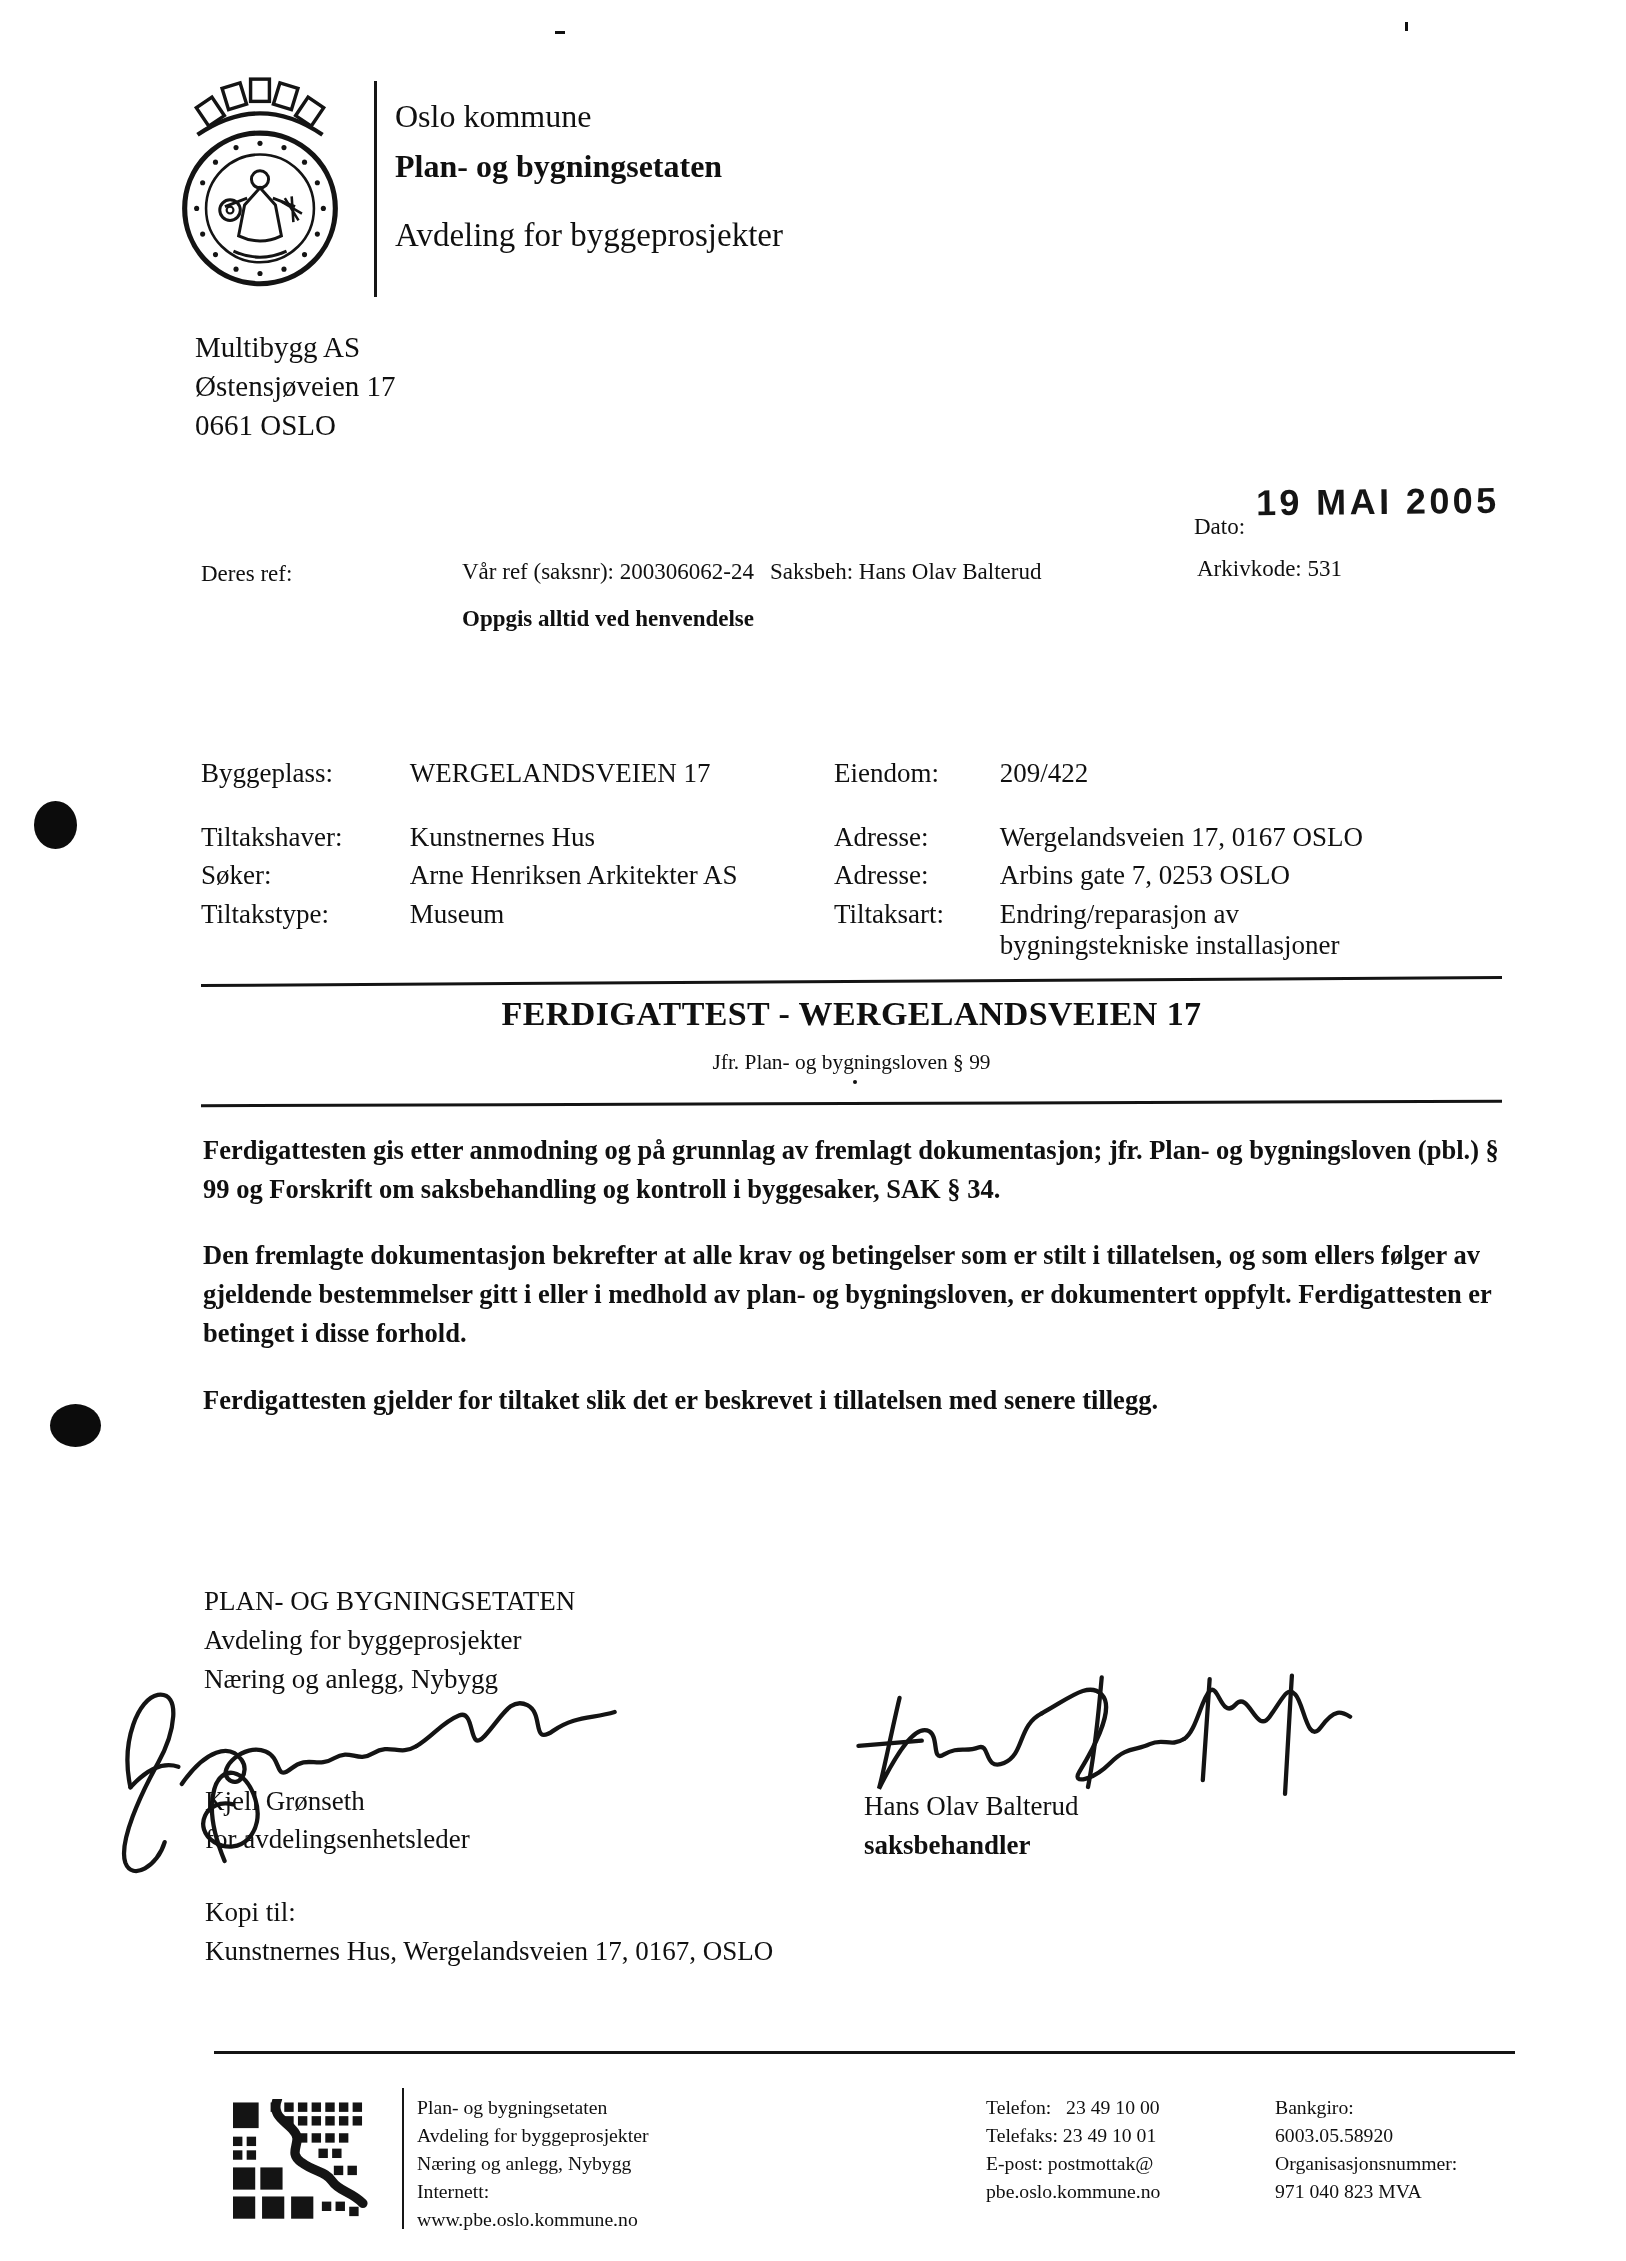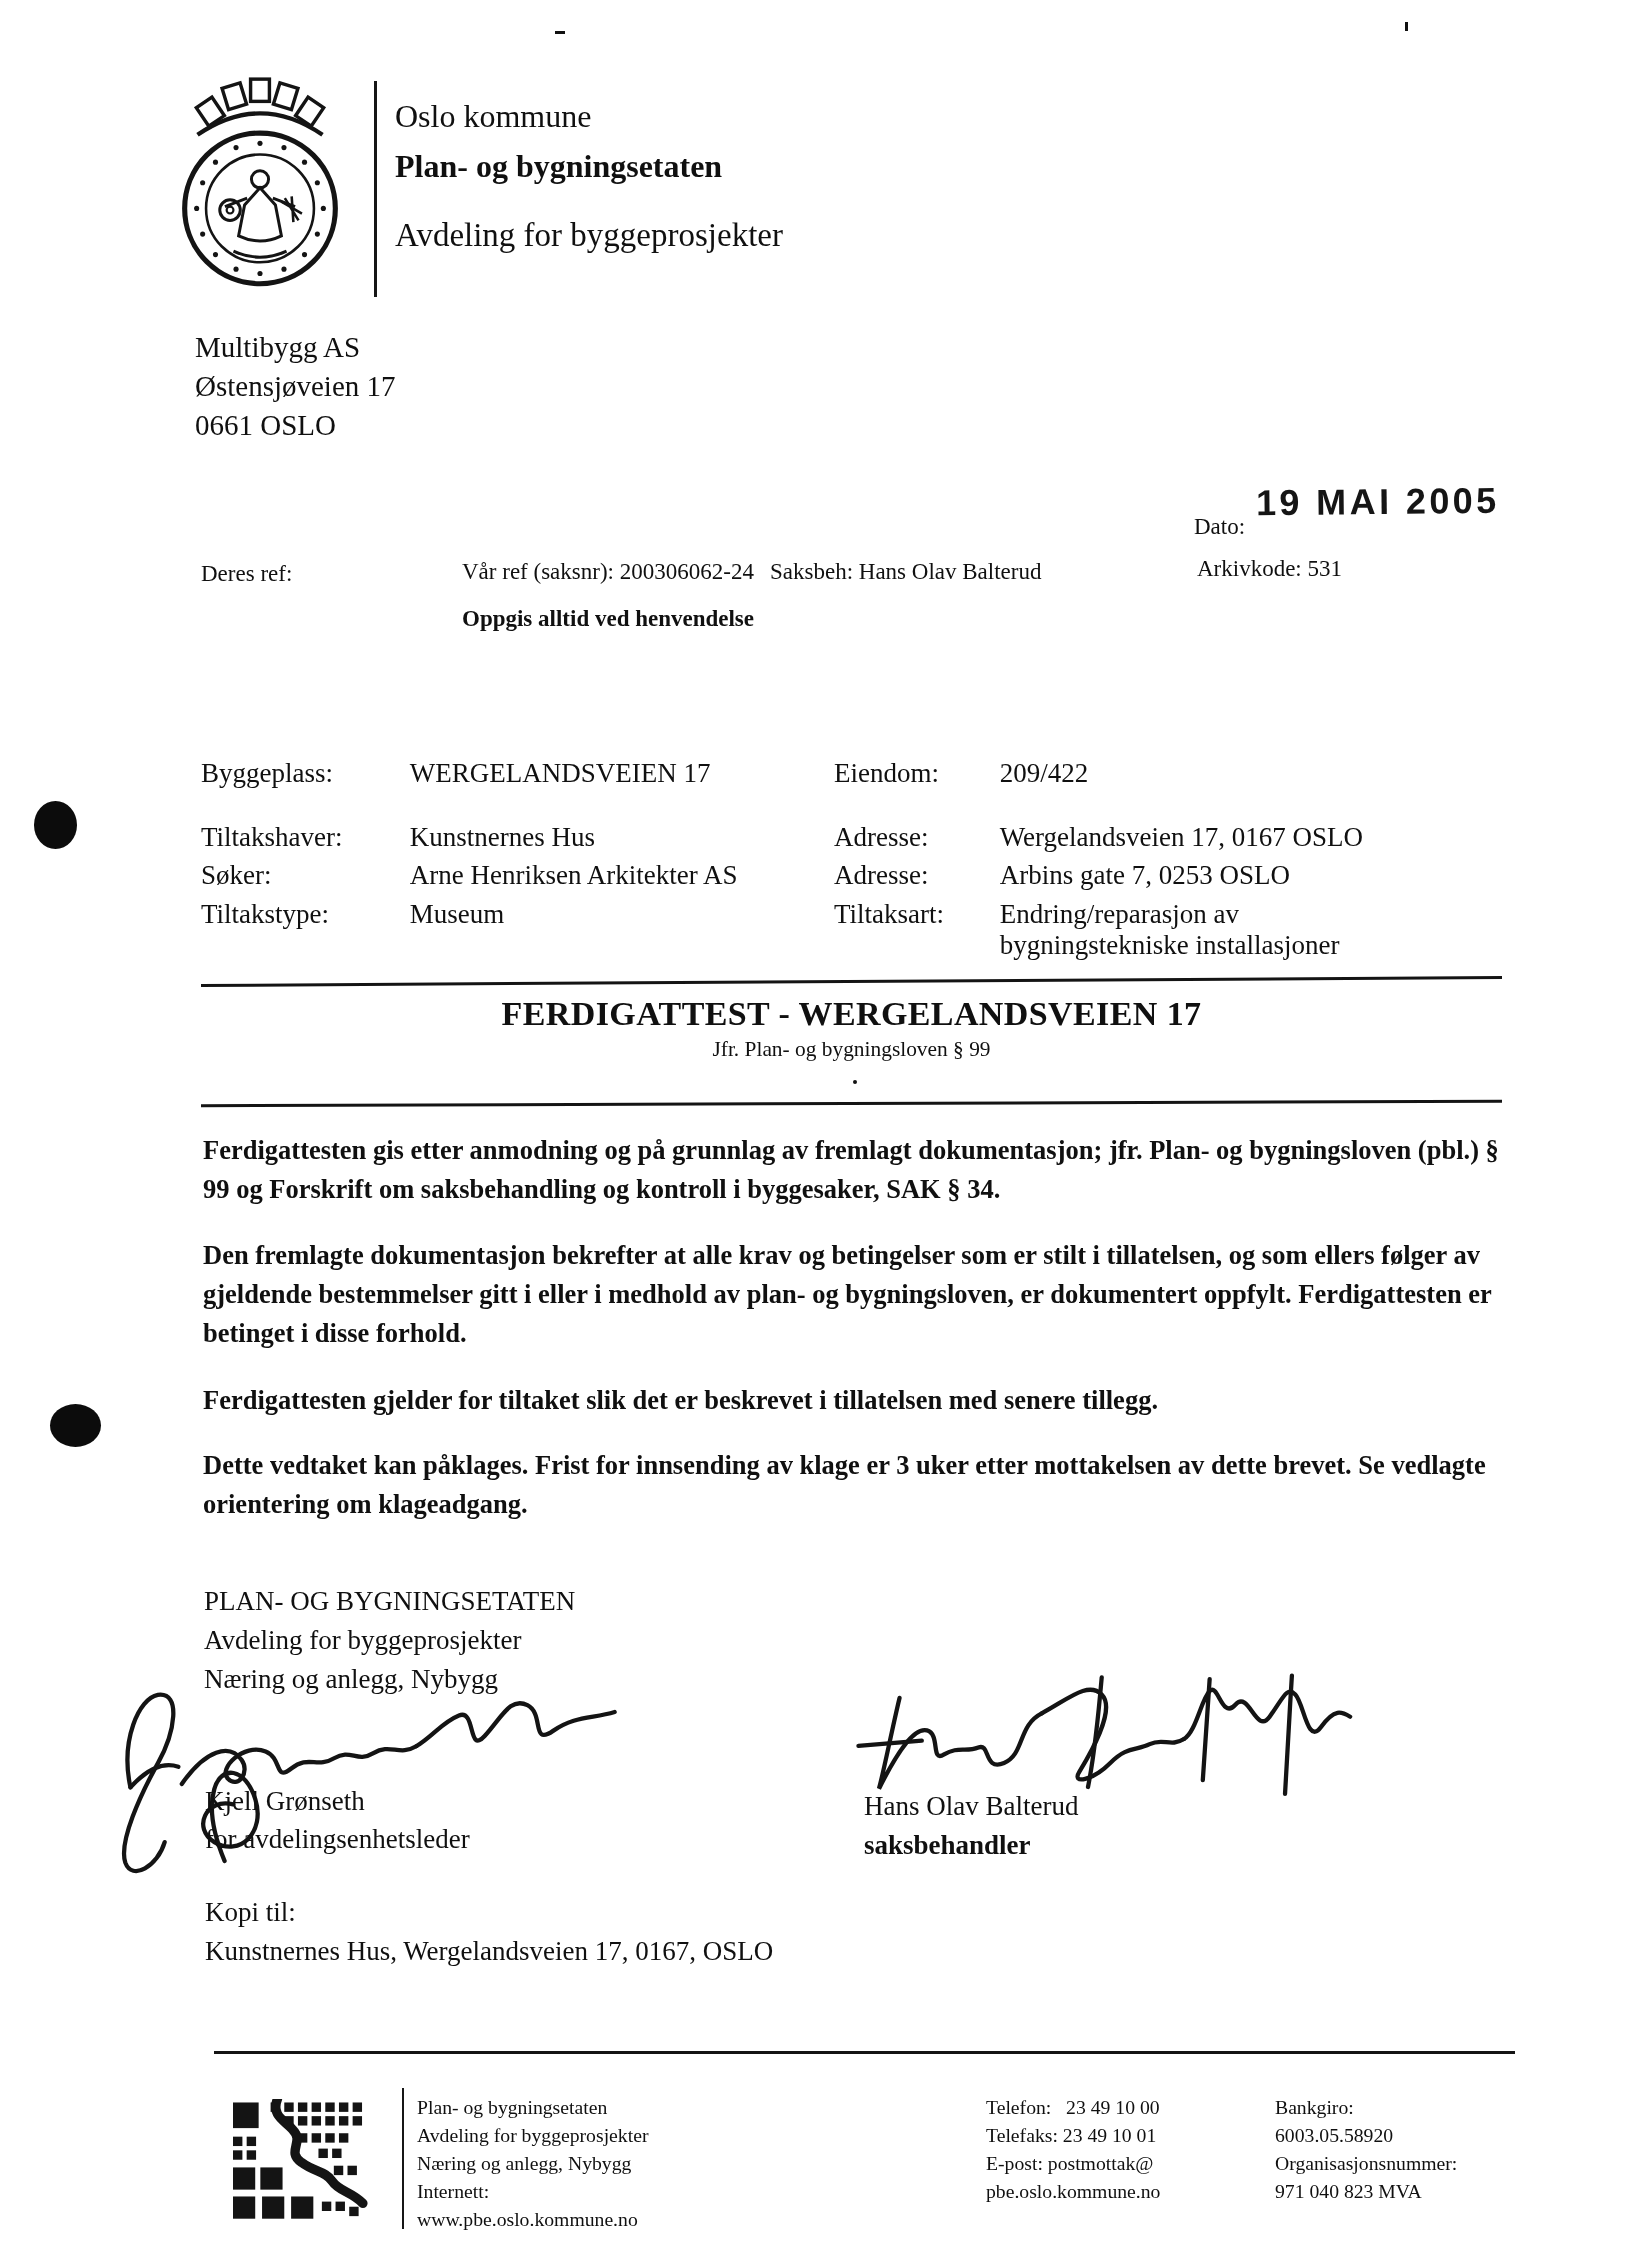--- a/index.html
+++ b/index.html
@@ -28,7 +28,7 @@
   .rule { background:#141414; }
   .title-wrap { text-align:center; }
   .doc-title { font-size:34px; font-weight:bold; letter-spacing:0.4px; }
-  .doc-subtitle { font-size:21.4px; margin-top:4px; }
+  .doc-subtitle { font-size:21.4px; margin-top:17px; }
   .para { font-size:26.5px; line-height:39px; text-align:left;font-weight:bold; }
   .sigorg div { font-size:27px; line-height:39px; }
   .signame { font-size:27px; line-height:39px; }

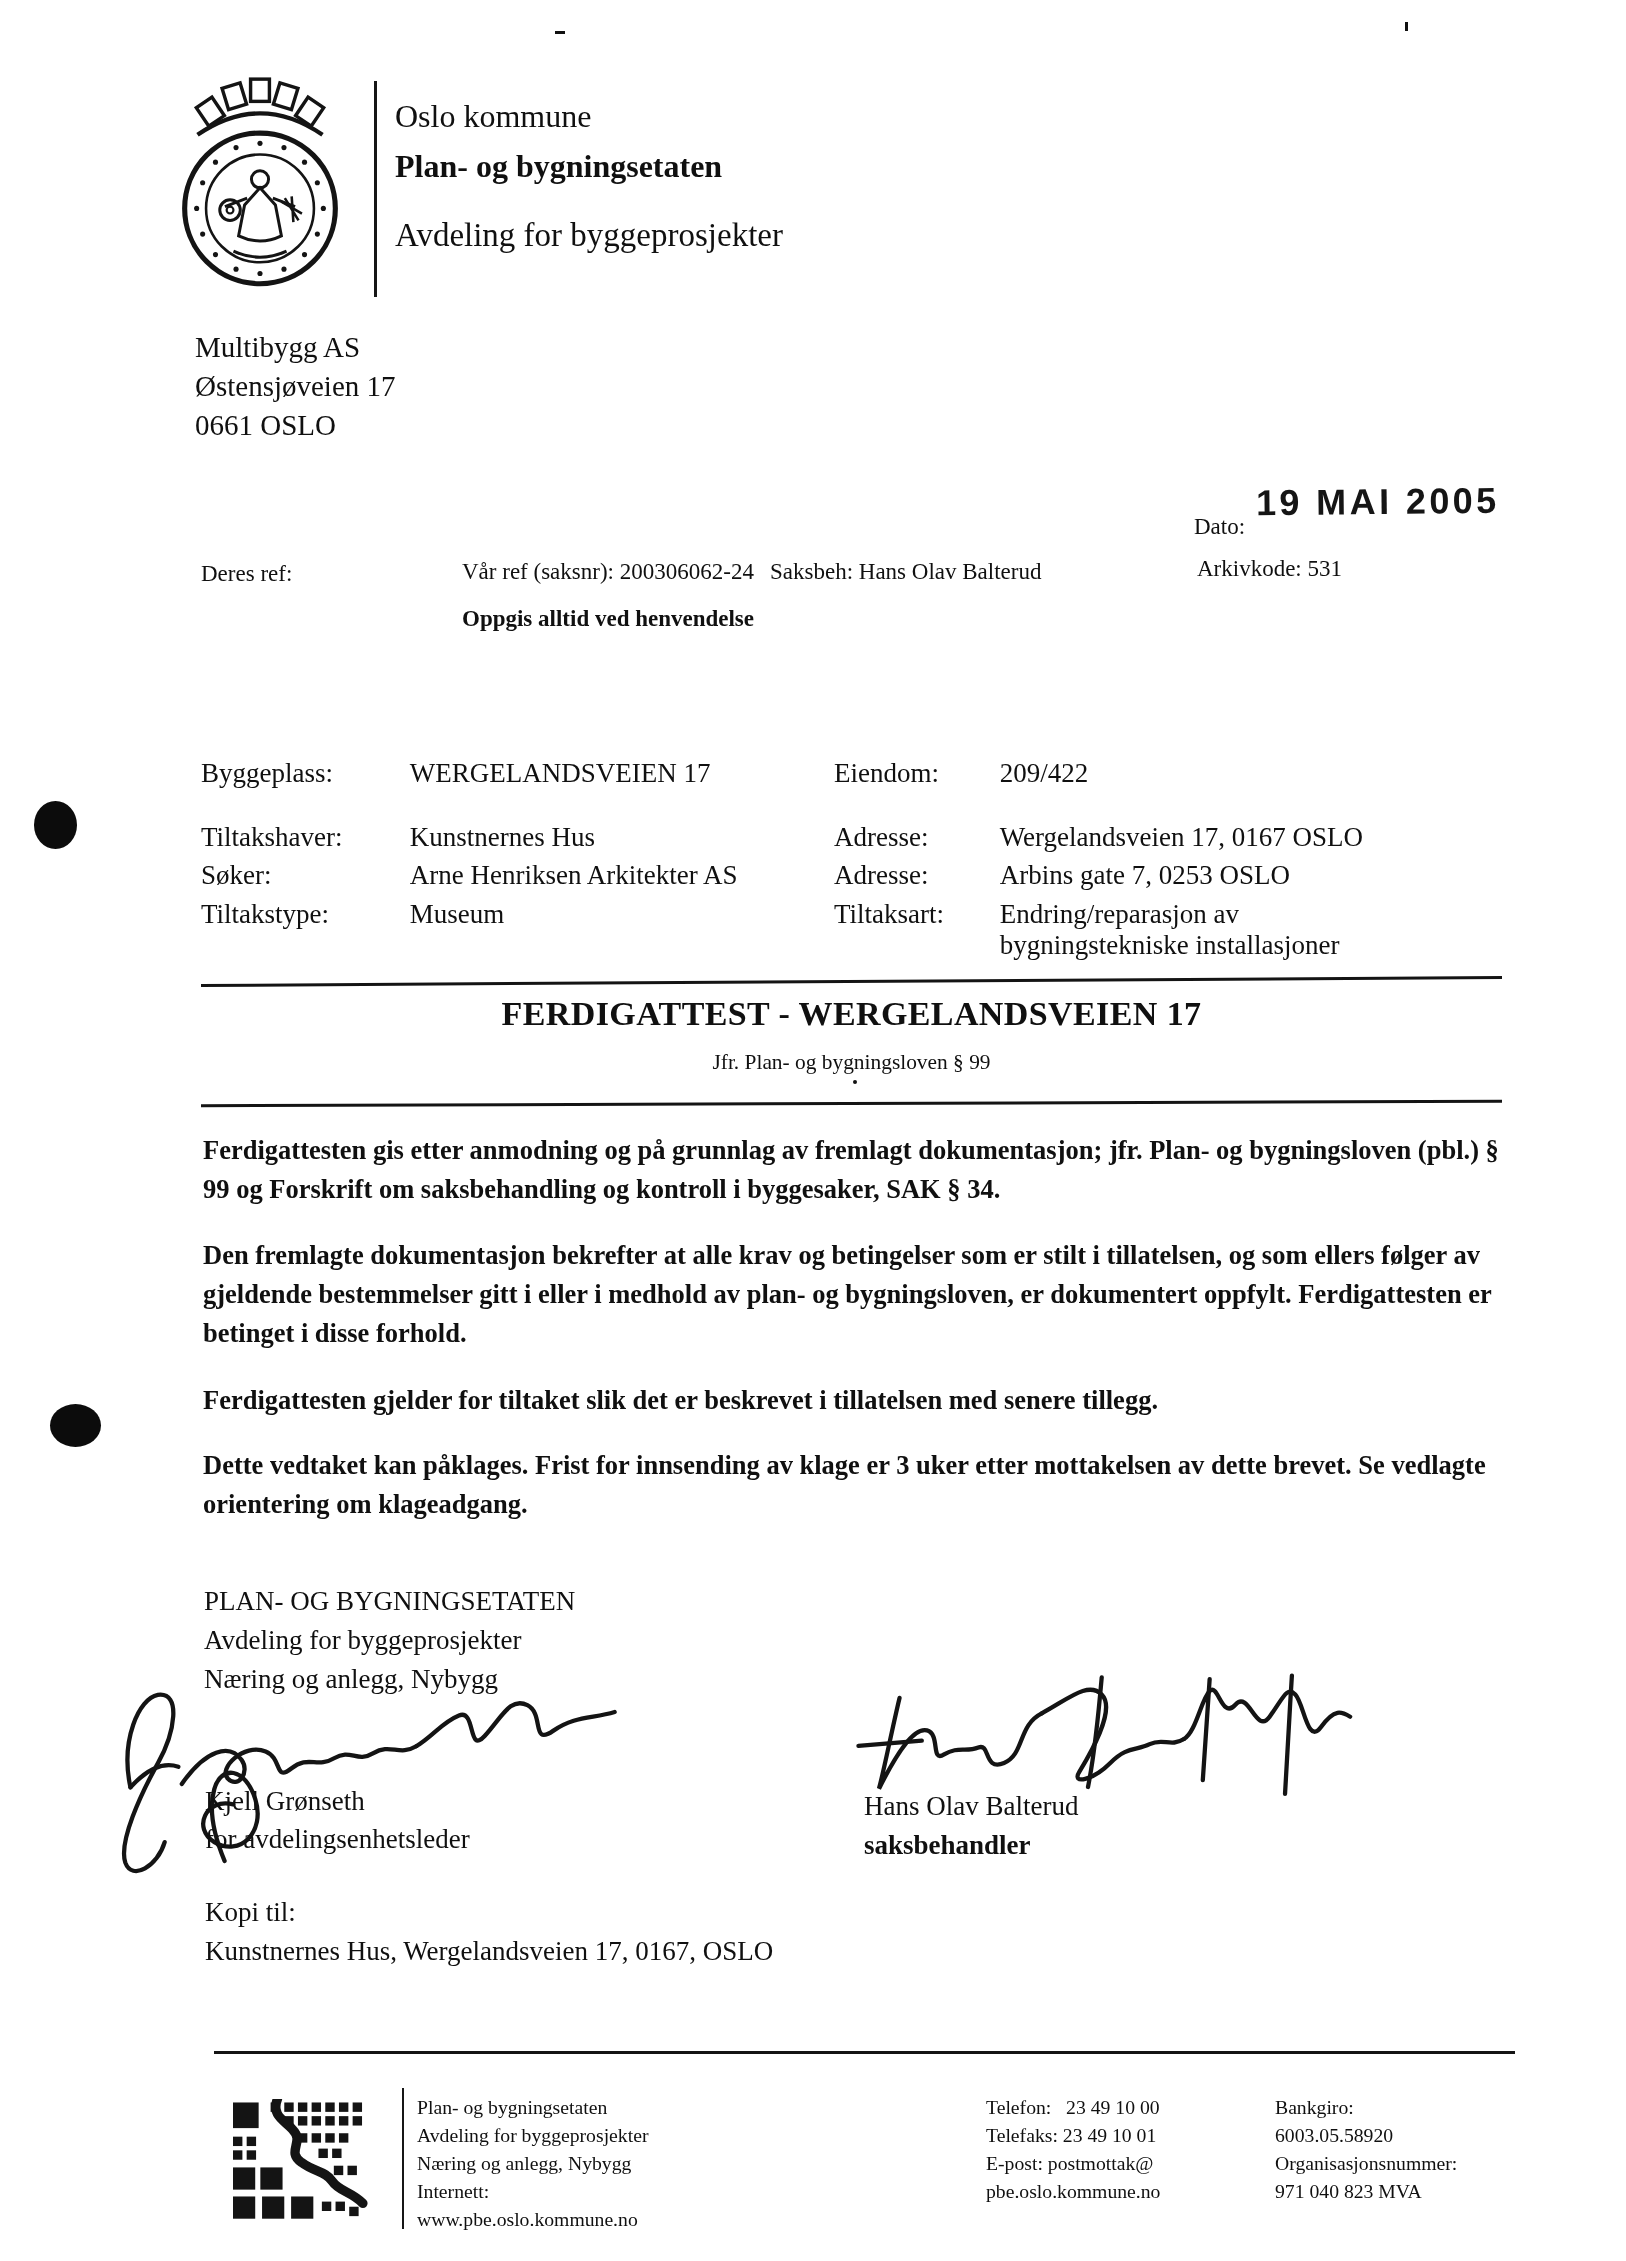--- a/index.html
+++ b/index.html
@@ -168,7 +168,6 @@
   <div class="abs para" style="left:203px;top:1131px;width:1314px;">Ferdigattesten gis etter anmodning og på grunnlag av fremlagt dokumentasjon; jfr. Plan- og bygningsloven (pbl.) § 99 og Forskrift om saksbehandling og kontroll i byggesaker, SAK § 34.</div>
   <div class="abs para" style="left:203px;top:1236px;width:1322px;">Den fremlagte dokumentasjon bekrefter at alle krav og betingelser som er stilt i tillatelsen, og som ellers følger av gjeldende bestemmelser gitt i eller i medhold av plan- og bygningsloven, er dokumentert oppfylt. Ferdigattesten er betinget i disse forhold.</div>
   <div class="abs para" style="left:203px;top:1381px;width:1314px;">Ferdigattesten gjelder for tiltaket slik det er beskrevet i tillatelsen med senere tillegg.</div>
-  <div class="abs para" style="left:203px;top:1446px;width:1314px;">Dette vedtaket kan påklages. Frist for innsending av klage er 3 uker etter mottakelsen av dette brevet. Se vedlagte orientering om klageadgang.</div>
 
   <div class="punch" style="left:50px;top:1404px;width:51px;height:43px;"></div>
 

